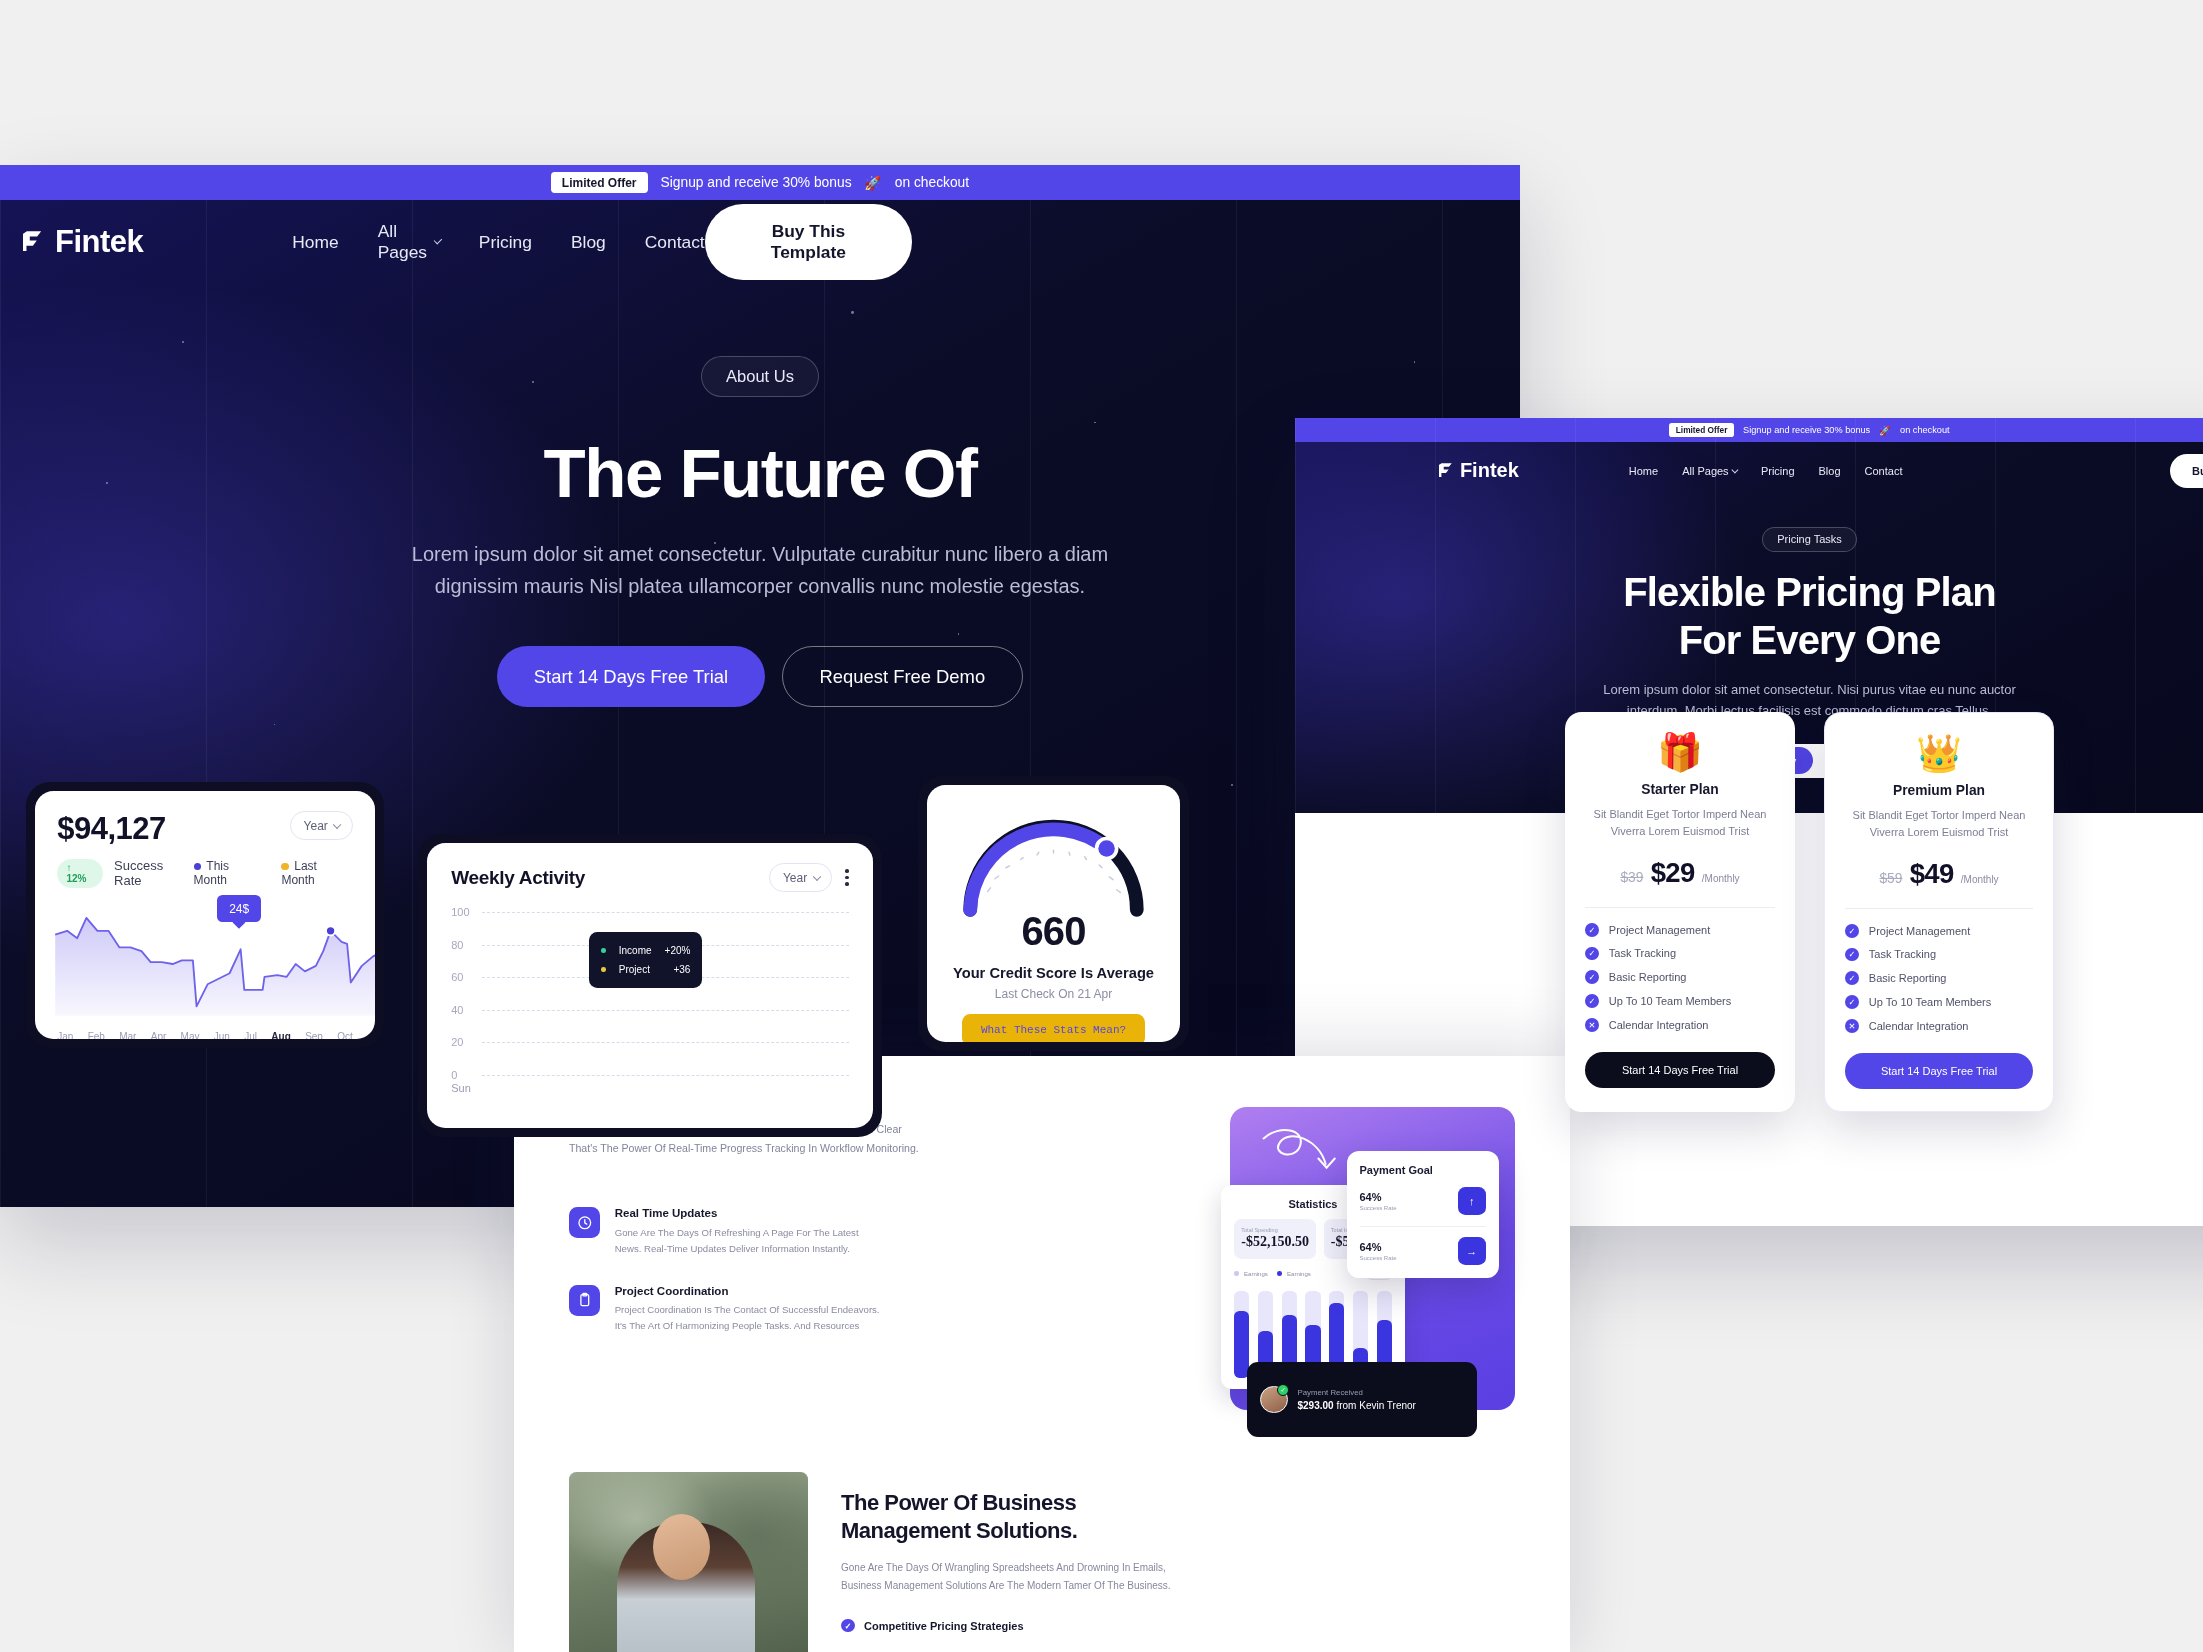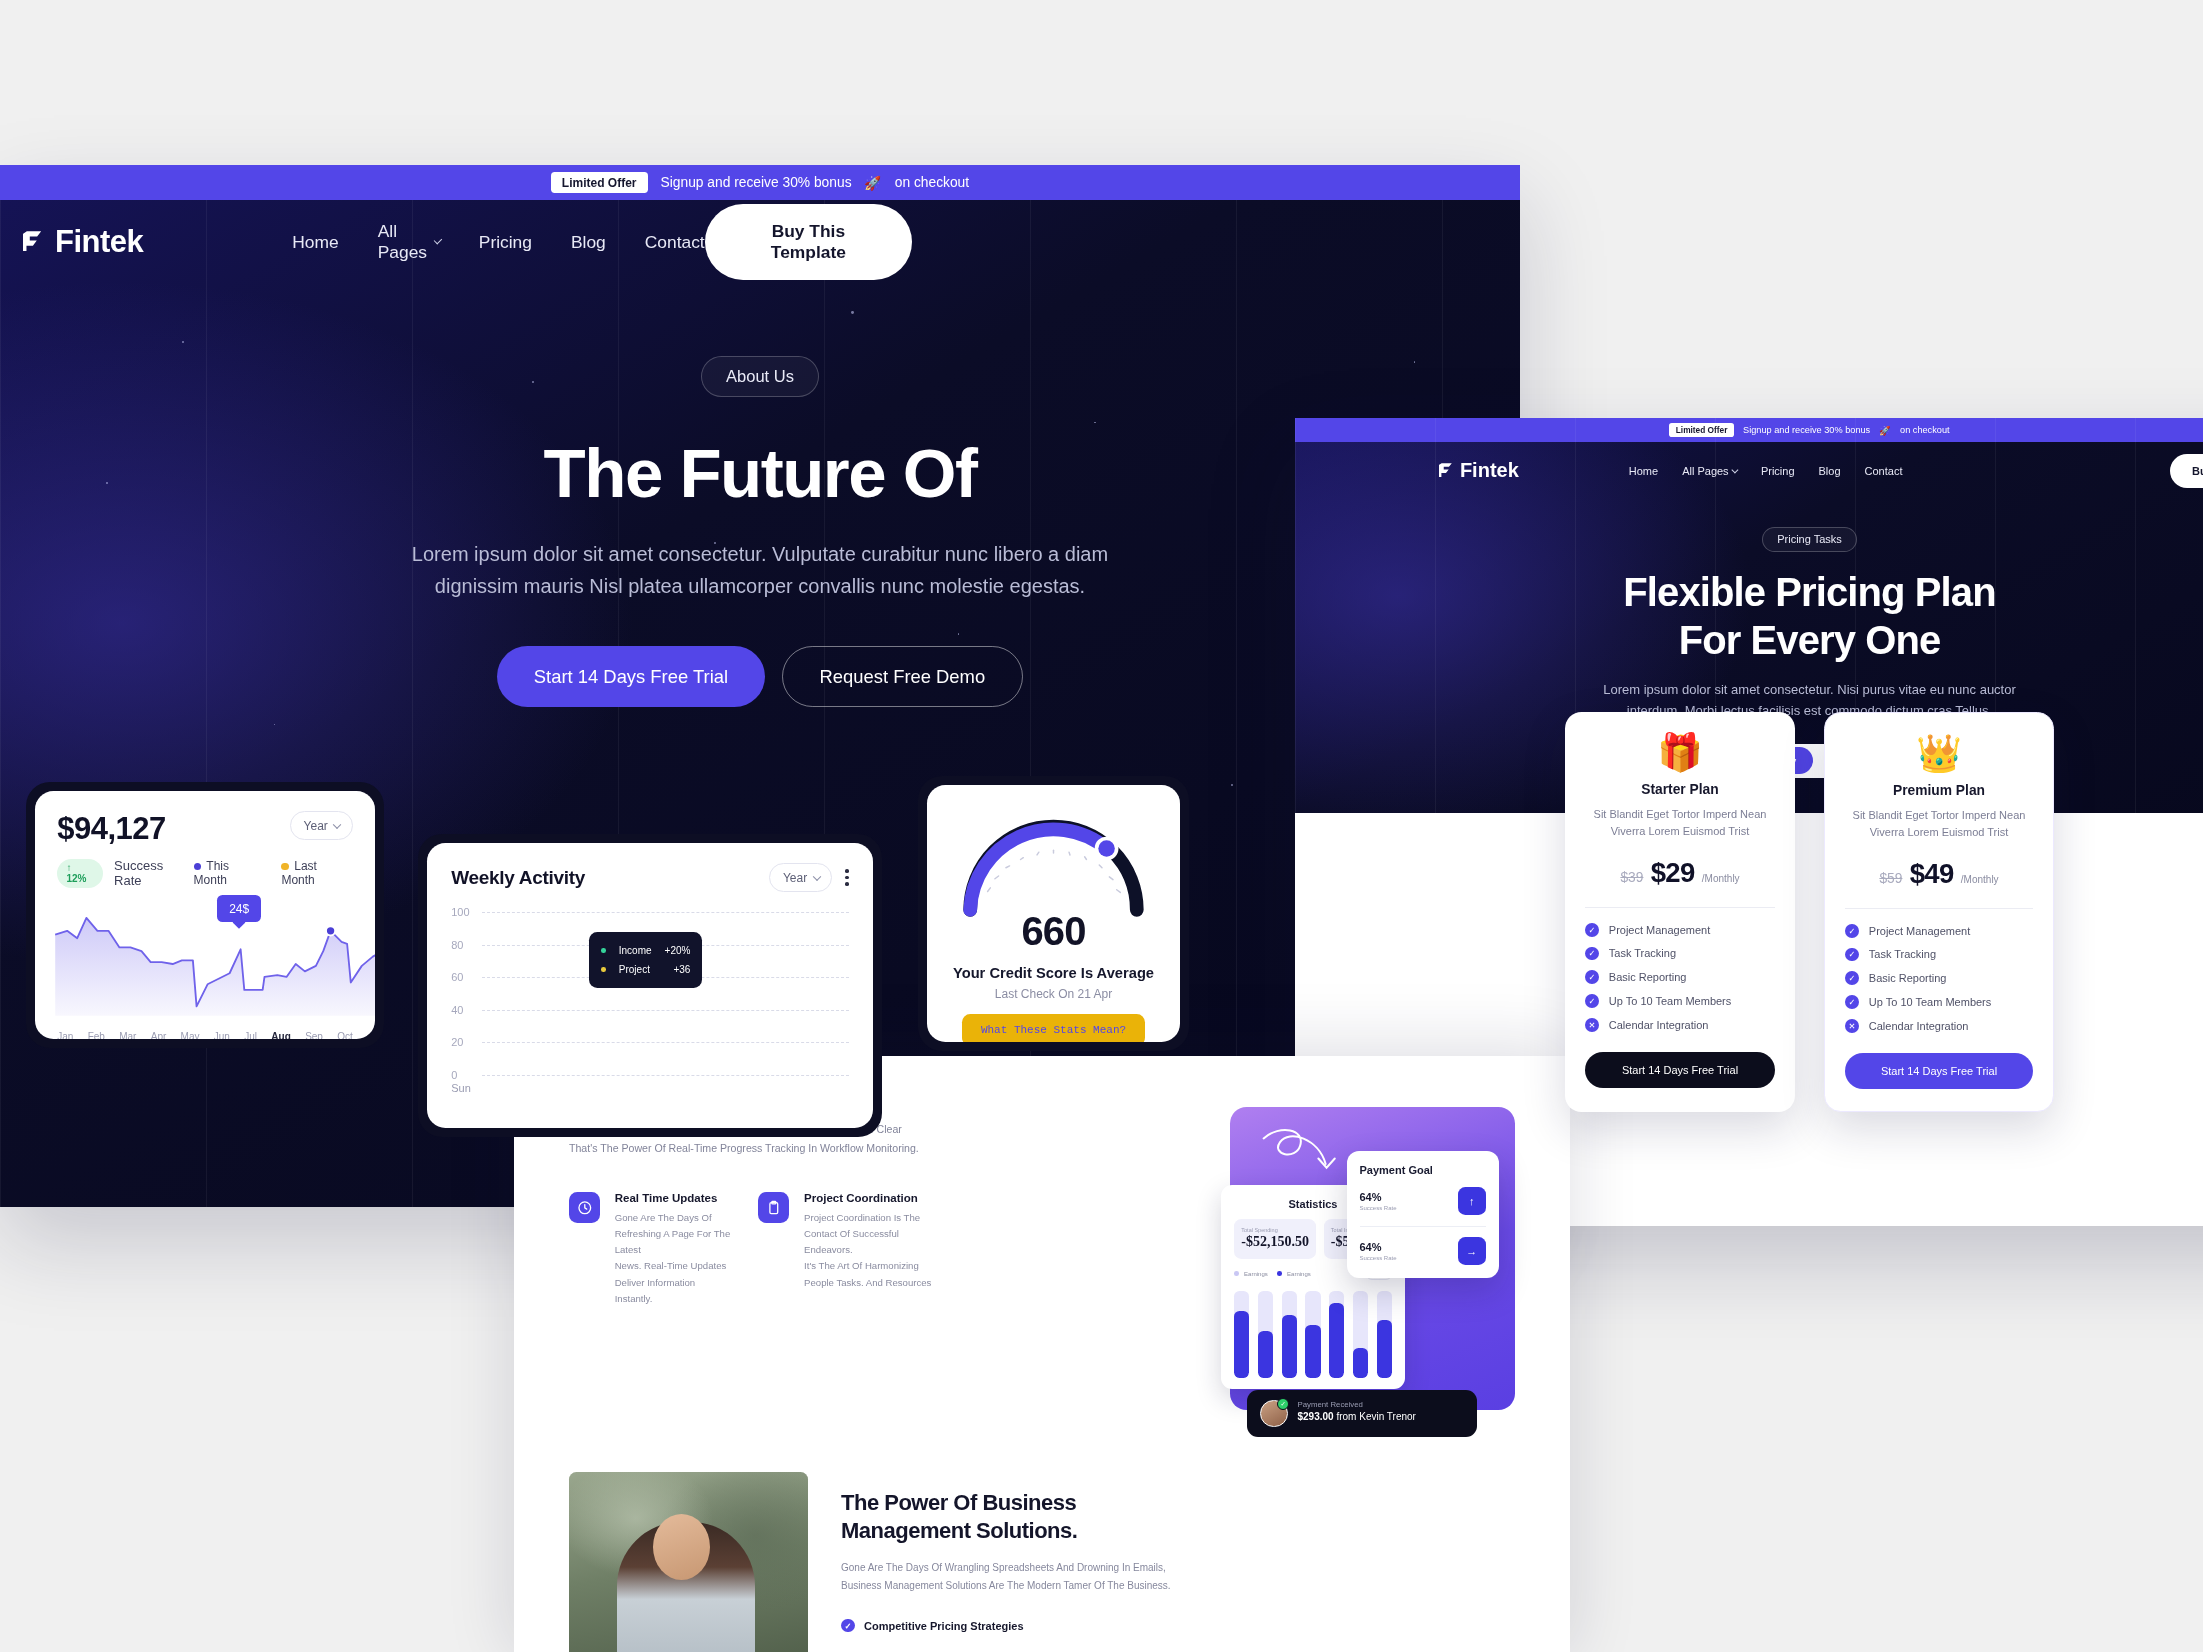--- a/index.html
+++ b/index.html
@@ -215,7 +215,7 @@
   .feat-left{width:363px;}
   .f-h2{font-size:24px;line-height:1.28;font-weight:700;color:#14152a;letter-spacing:-0.5px;}
   .f-p{margin-top:13px;font-size:10.6px;color:#82849a;line-height:1.75;}
-  .f-items{margin-top:35px;display:flex;flex-direction:row;gap:27.5px;}
+  .f-items{margin-top:50px;display:flex;flex-direction:column;gap:27.5px;}
   .f-item{display:flex;gap:14.7px;}
   .f-ico{width:31px;height:31px;flex:none;border-radius:8.3px;background:#5346e8;display:flex;align-items:center;justify-content:center;}
   .f-ico svg{width:15.6px;height:15.6px;}

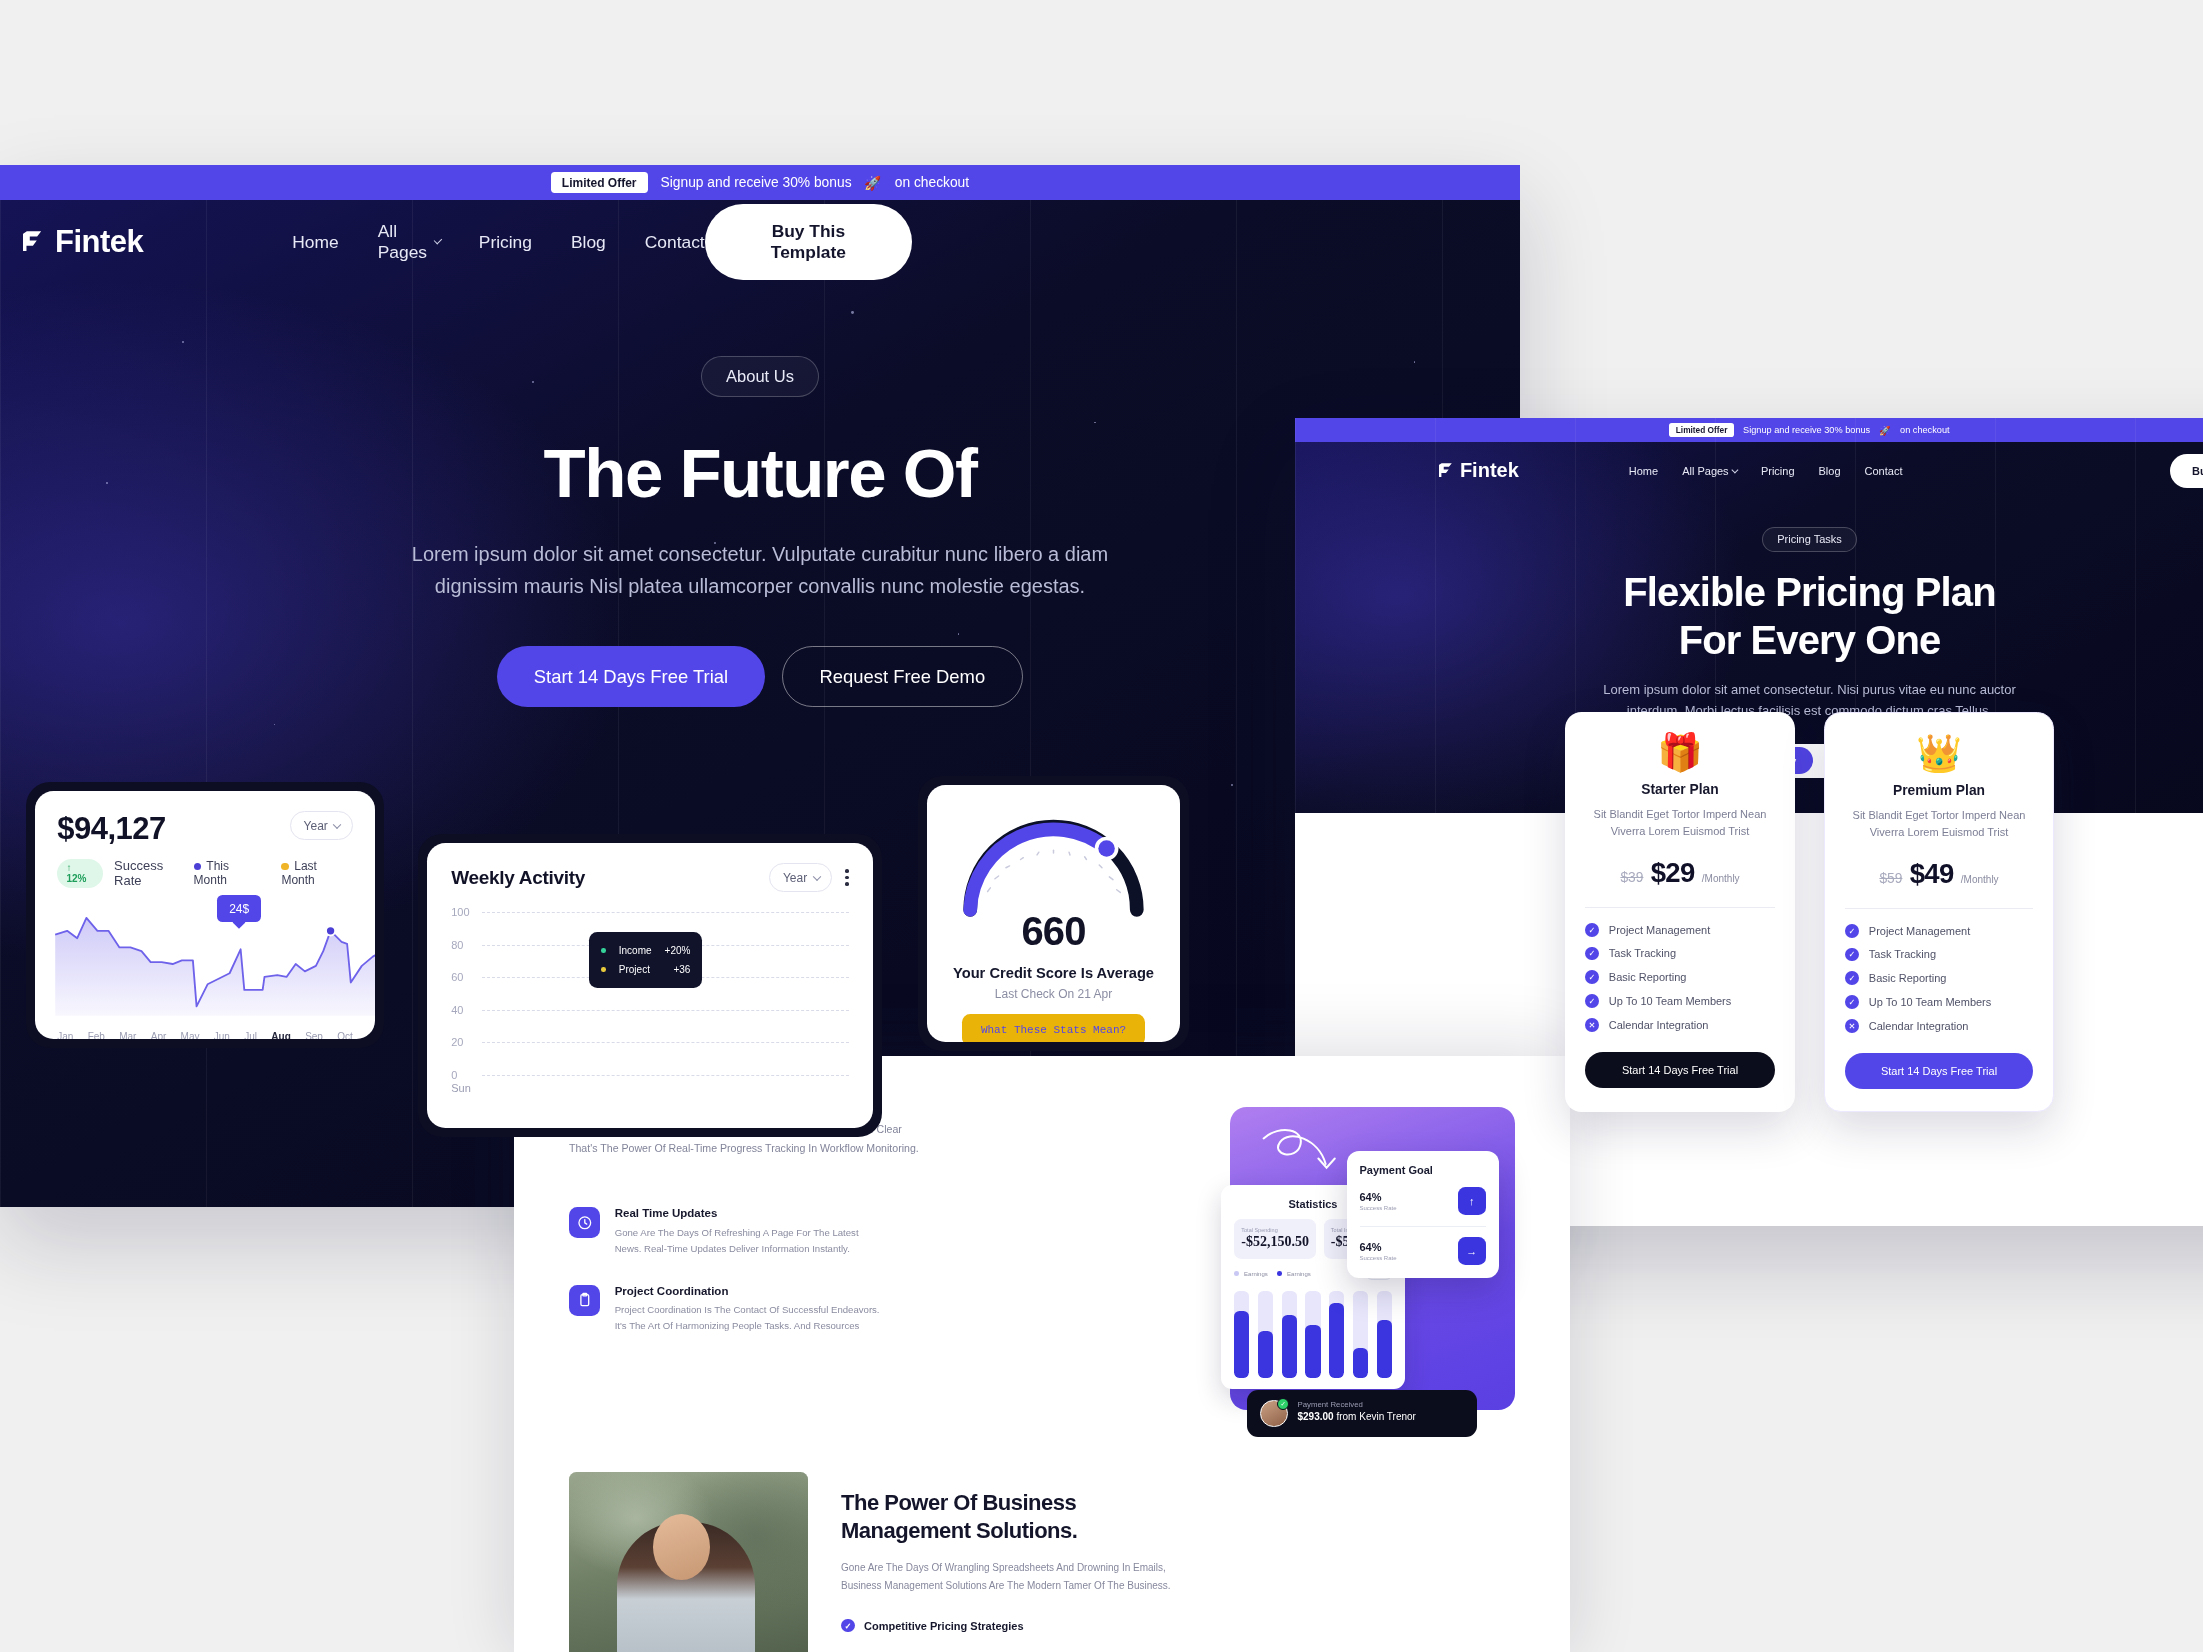--- a/index.html
+++ b/index.html
@@ -248,7 +248,7 @@
     display:flex;align-items:center;justify-content:center;font-size:11px;}
   .mg-sep{height:0.9px;background:#eceef5;margin-top:11px;}
   .mock-toast{position:absolute;left:26px;bottom:-9.2px;width:230px;background:#0c0d1c;border-radius:11px;
-    padding:10px 13px;display:flex;align-items:flex-start;gap:10px;}
+    padding:24px 13px;display:flex;align-items:center;gap:10px;}
   .avatar{width:27.5px;height:27.5px;border-radius:50%;background:linear-gradient(150deg,#caa184,#8e6047);position:relative;flex:none;border:1.8px solid #fff;}
   .avatar .chk{position:absolute;right:-2.8px;top:-2.8px;width:12px;height:12px;border-radius:50%;background:#2ed06a;
     border:1.8px solid #0c0d1c;display:flex;align-items:center;justify-content:center;color:#fff;font-size:6.4px;}

